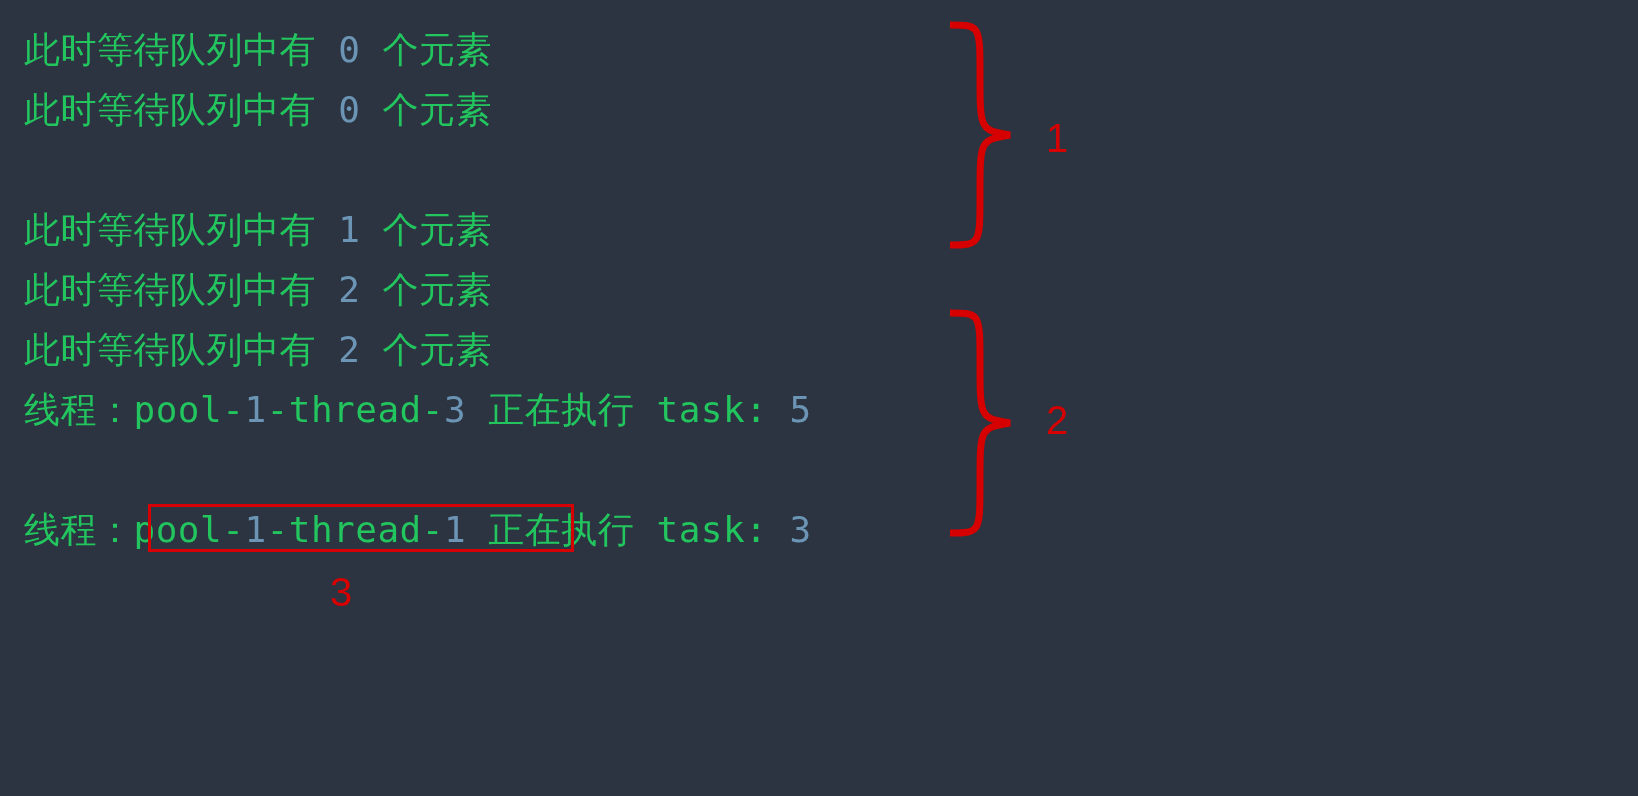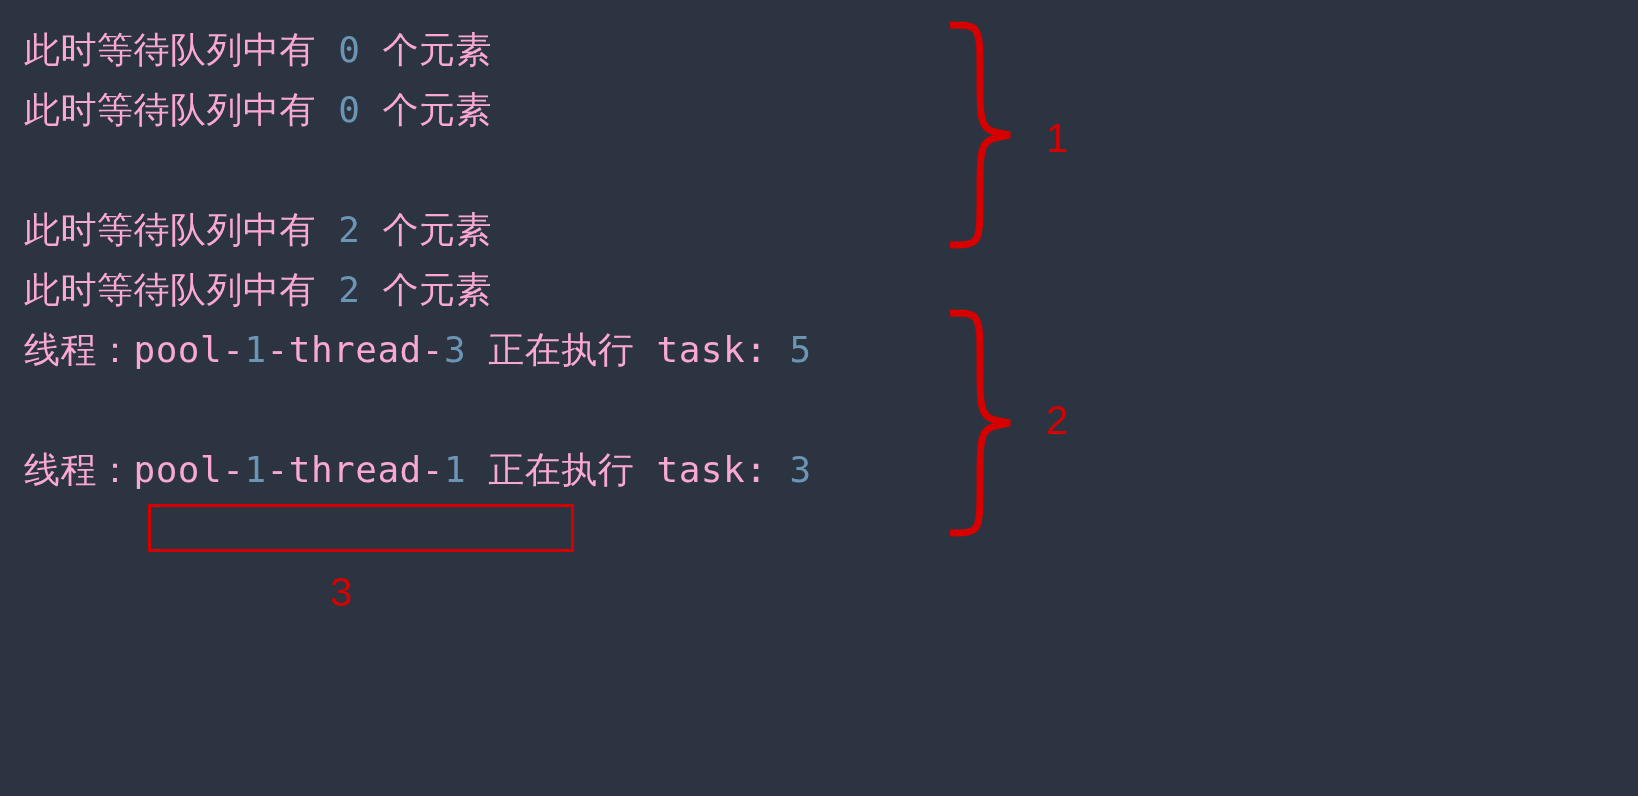--- a/index.html
+++ b/index.html
@@ -16,7 +16,7 @@
       overflow: hidden;
     }
     .log-line { white-space: pre; letter-spacing: 0.5px; }
-    .txt { color: #f9a8d4; }
+    .txt { color: #22c55e; }
     .num { color: #6c95b5; }
     .gap { height: 60px; }
     .highlight-box {

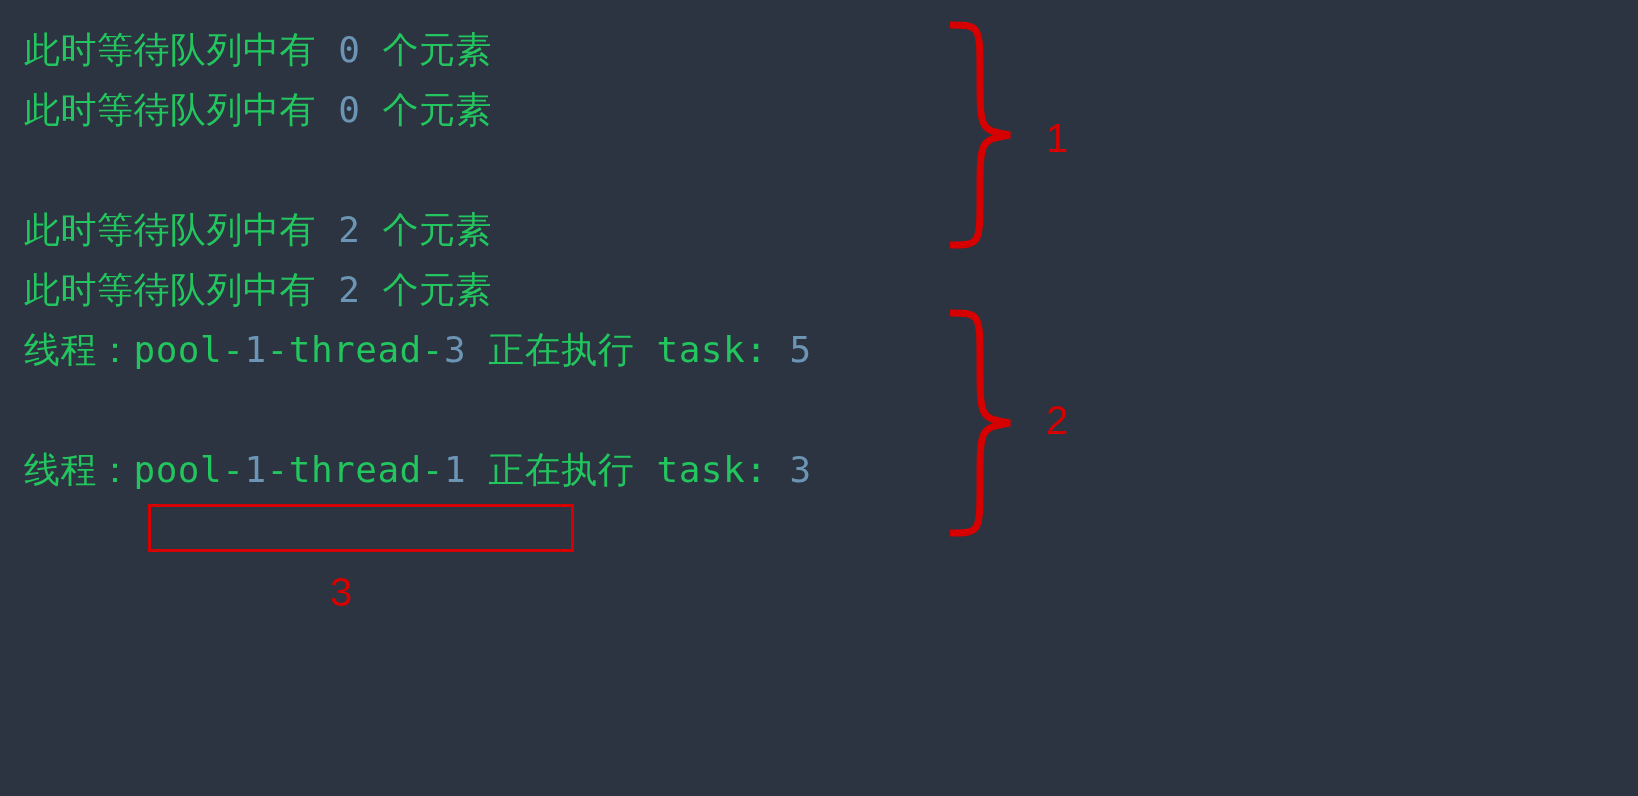--- a/index.html
+++ b/index.html
@@ -48,6 +48,7 @@
   <div class="log-line"><span class="txt">此时等待队列中有 </span><span class="num">0</span><span class="txt"> 个元素</span></div>
   <div class="log-line"><span class="txt">此时等待队列中有 </span><span class="num">0</span><span class="txt"> 个元素</span></div>
   <div class="gap"></div>
+  <div class="log-line"><span class="txt">此时等待队列中有 </span><span class="num">1</span><span class="txt"> 个元素</span></div>
   <div class="log-line"><span class="txt">此时等待队列中有 </span><span class="num">2</span><span class="txt"> 个元素</span></div>
   <div class="log-line"><span class="txt">此时等待队列中有 </span><span class="num">2</span><span class="txt"> 个元素</span></div>
   <div class="log-line"><span class="txt">线程：pool-</span><span class="num">1</span><span class="txt">-thread-</span><span class="num">3</span><span class="txt"> 正在执行 task: </span><span class="num">5</span></div>

